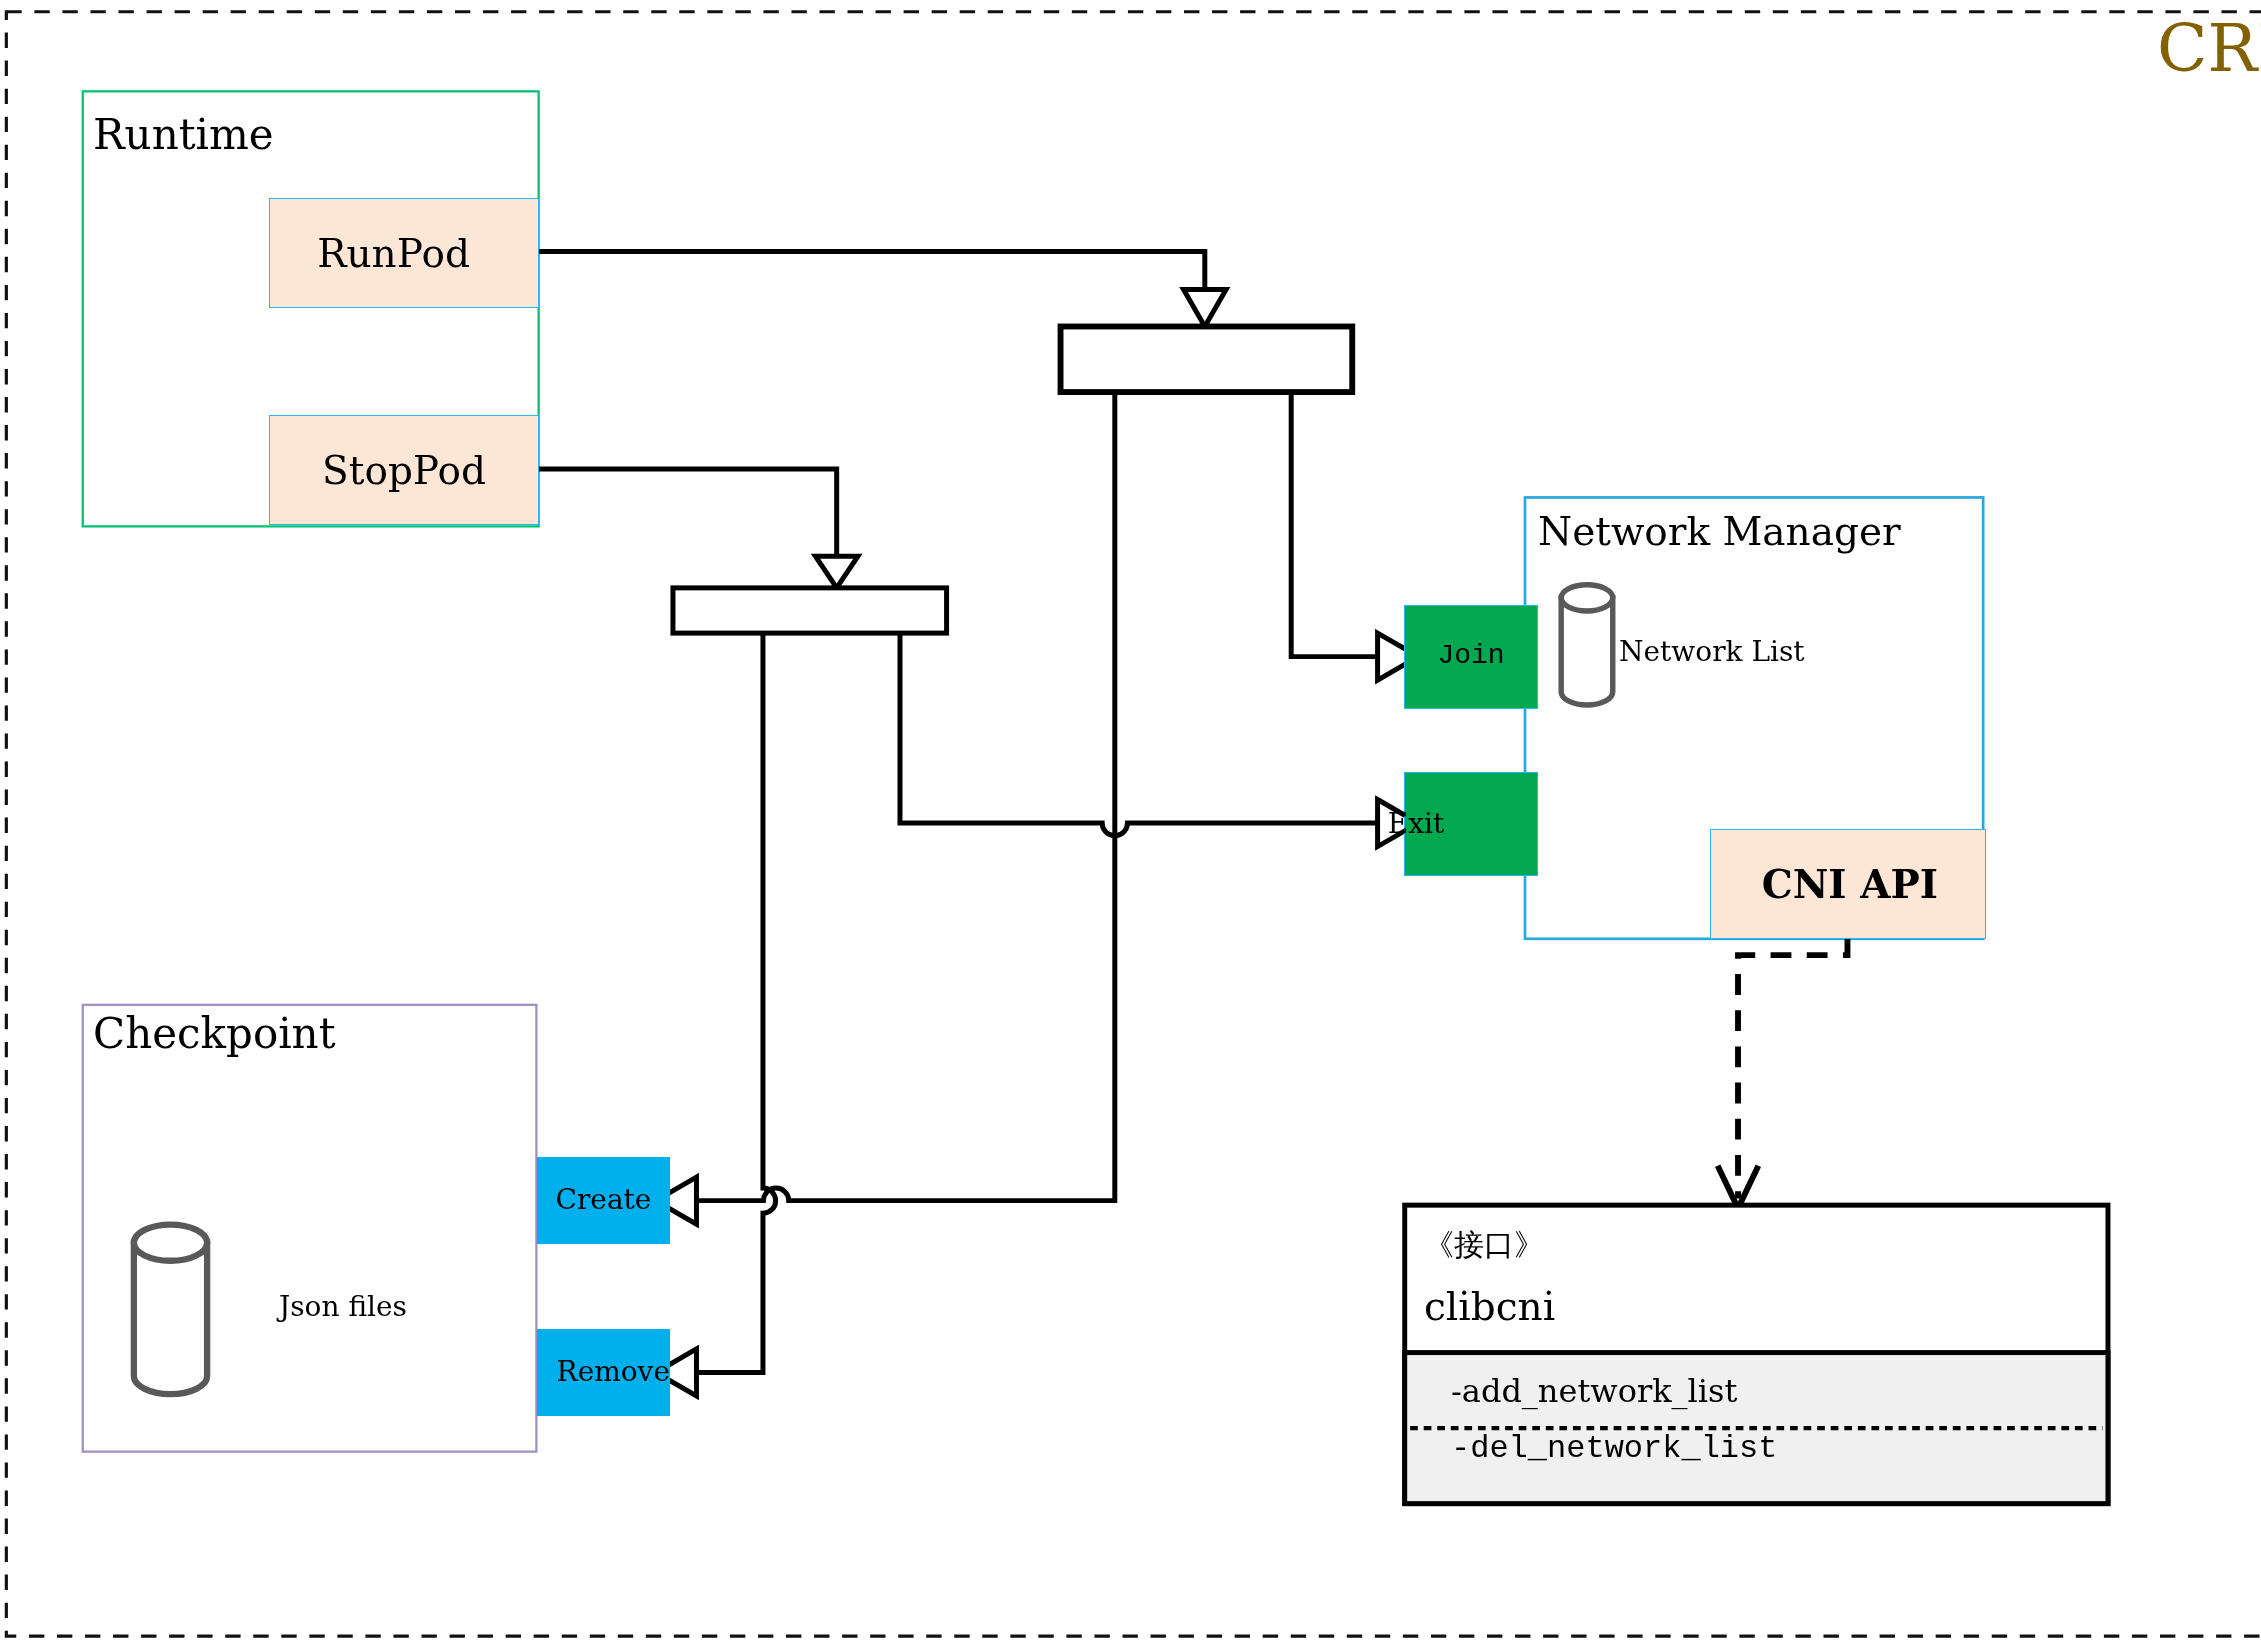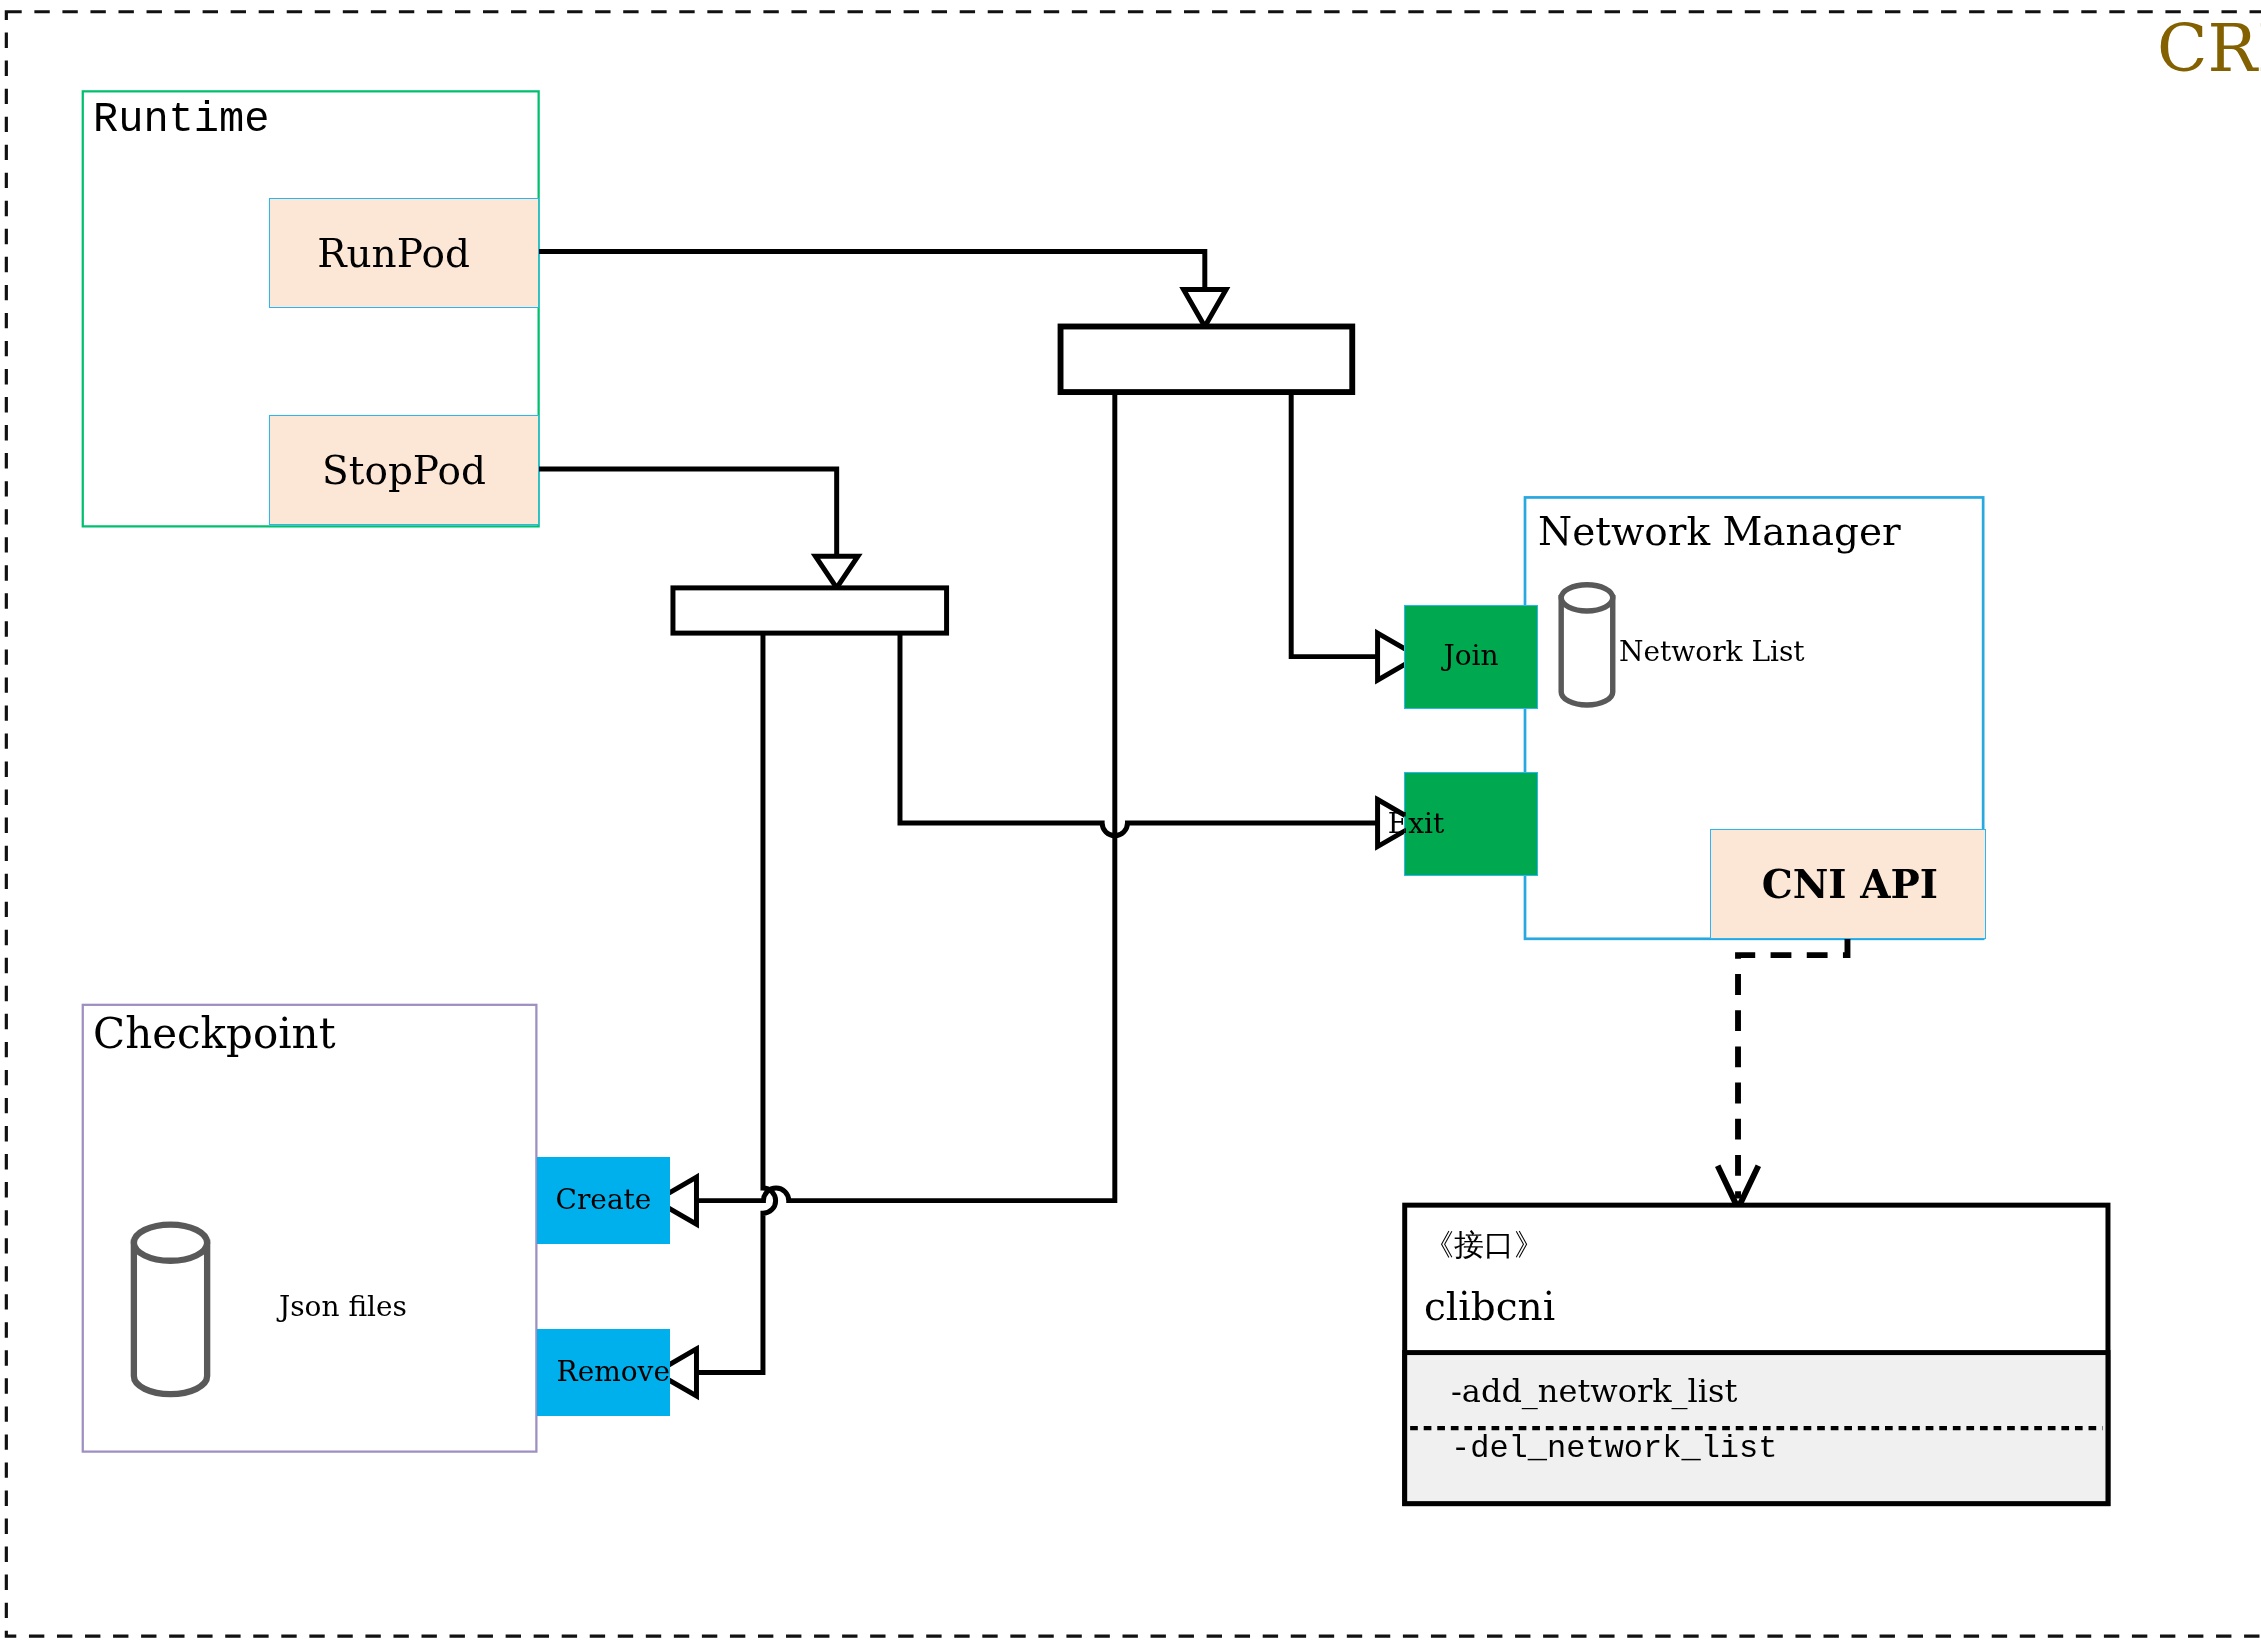--- a/index.html
+++ b/index.html
@@ -121,7 +121,7 @@
 
   <div class="lbl" style="left:2157px;top:16.3px;font-size:66px;color:#836000;">CRI</div>
 
-  <div class="lbl" style="left:93px;top:99px;font-size:42px;font-family:Liberation Mono, monospace;">Runtime</div>
+  <div class="lbl" style="left:93px;top:114px;font-size:42px;">Runtime</div>
 
   <div class="lbl" style="left:269px;top:234px;width:249px;text-align:center;font-size:39px;">RunPod</div>
 

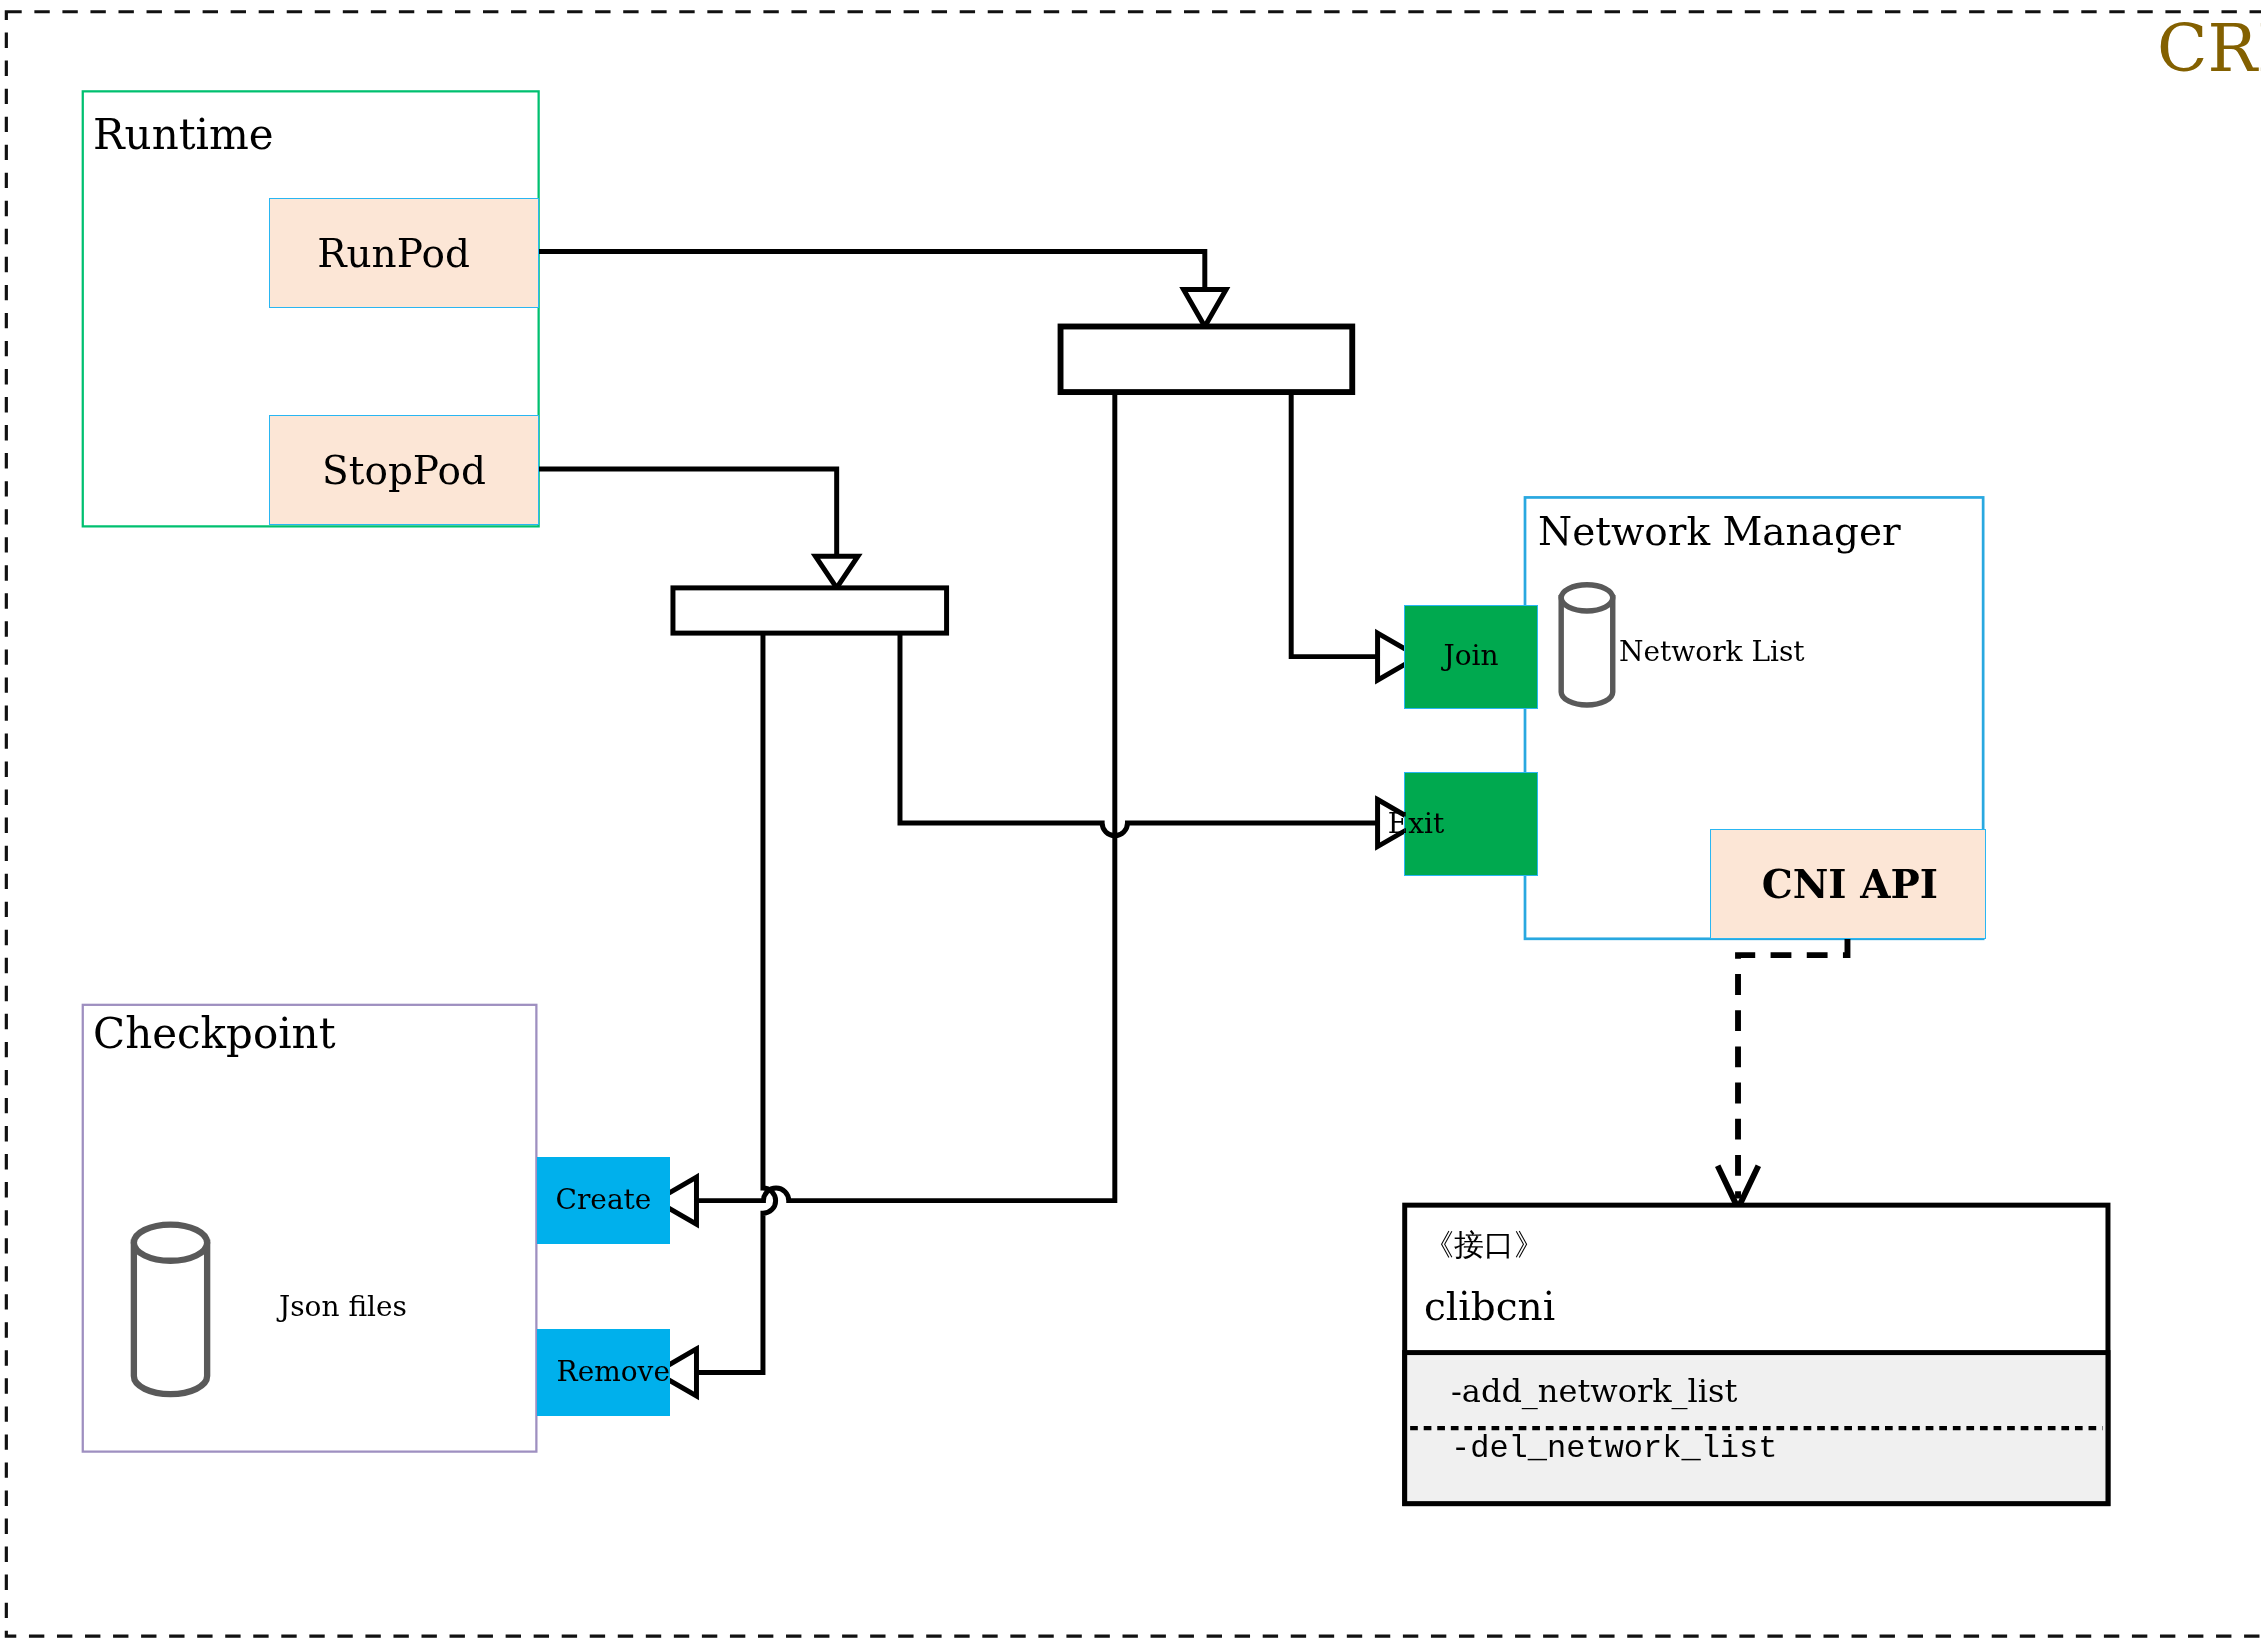--- a/index.html
+++ b/index.html
@@ -139,7 +139,7 @@
 
   <div class="lbl" style="left:1619px;top:638px;font-size:28px;">Network List</div>
 
-  <div class="lbl" style="left:1404px;top:642px;width:134px;text-align:center;font-size:28px;">Join</div>
+  <div class="lbl" style="left:1404px;top:642px;width:134px;text-align:center;font-size:28px;font-family:Liberation Mono, monospace;">Join</div>
 
   <div class="lbl" style="left:1336px;top:810px;width:160px;text-align:center;font-size:28px;">Exit</div>
 

